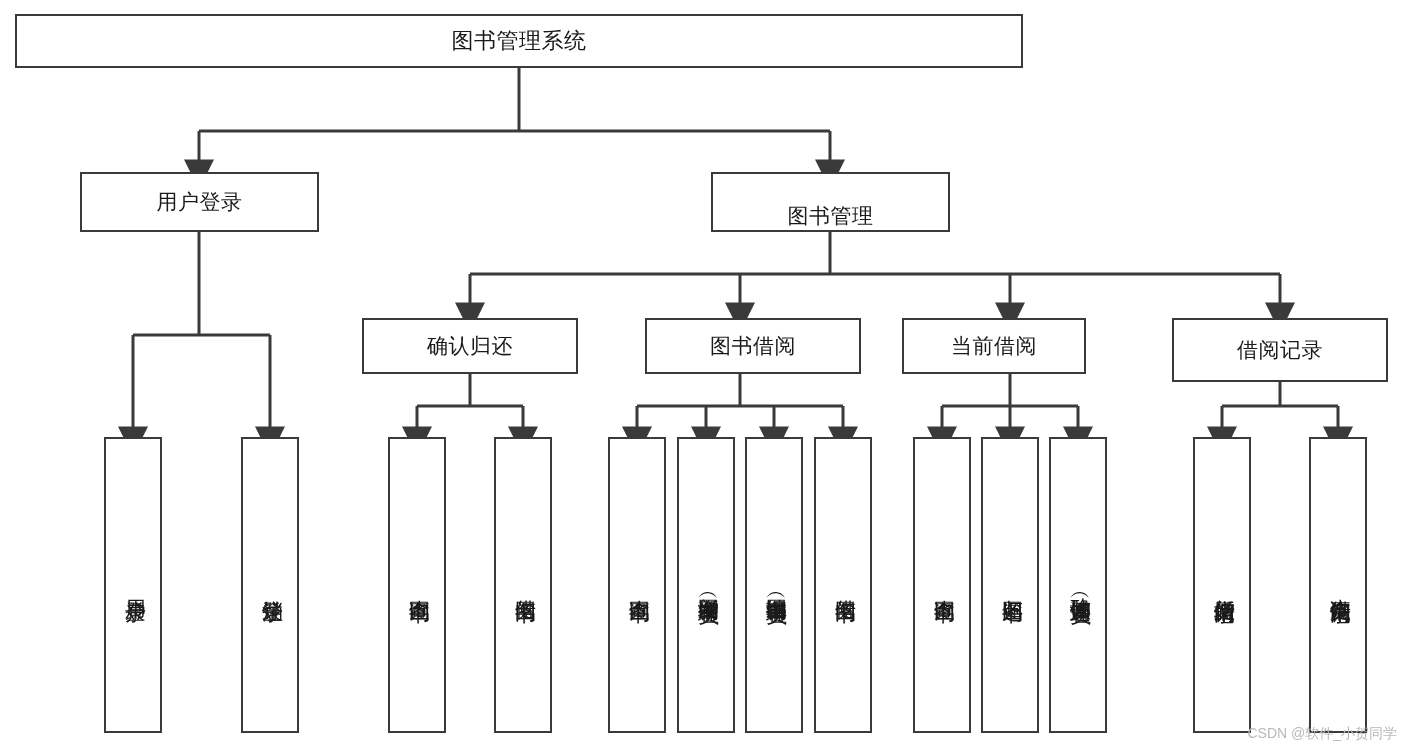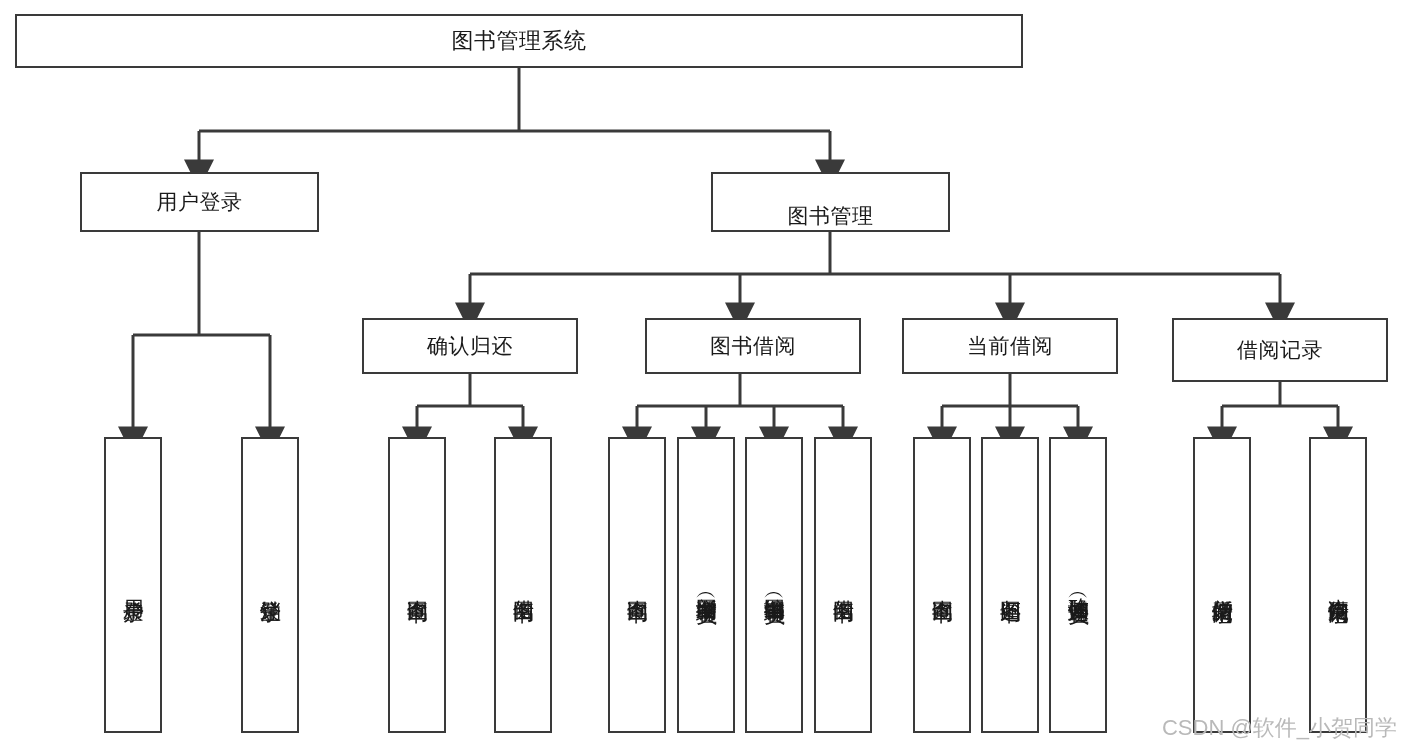--- a/index.html
+++ b/index.html
@@ -34,6 +34,7 @@
     align-items: center;
     justify-content: center;
     color: #1a1a1a;
+    font-family: Liberation Mono, monospace;
   }
   .node-h {
     font-size: 21px;

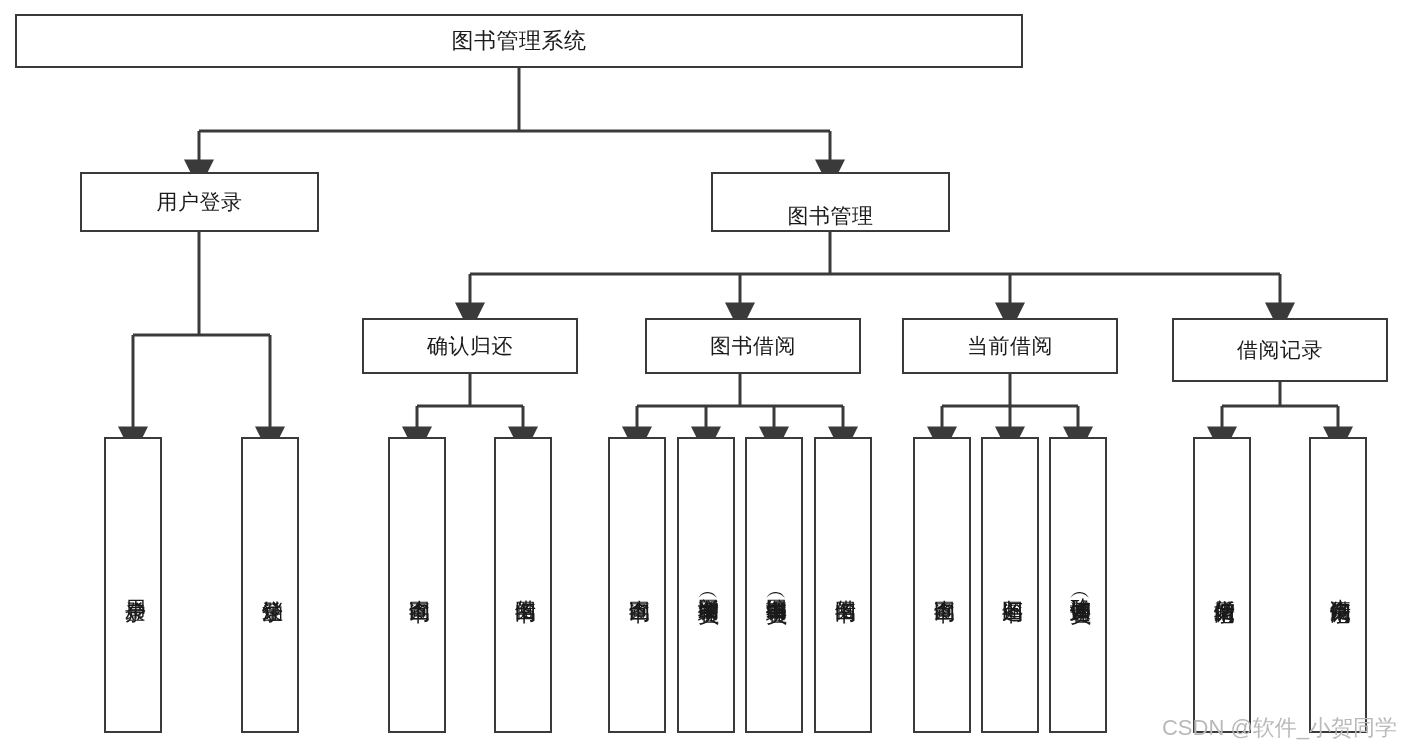--- a/index.html
+++ b/index.html
@@ -144,7 +144,7 @@
     <span>图书借阅</span>
   </div>
 
-  <div class="node node-h" style="left:902px; top:318px; width:216px; height:56px;">
+  <div class="node node-h" style="left:902px; top:318px; width:184px; height:56px;">
     <span>当前借阅</span>
   </div>
 

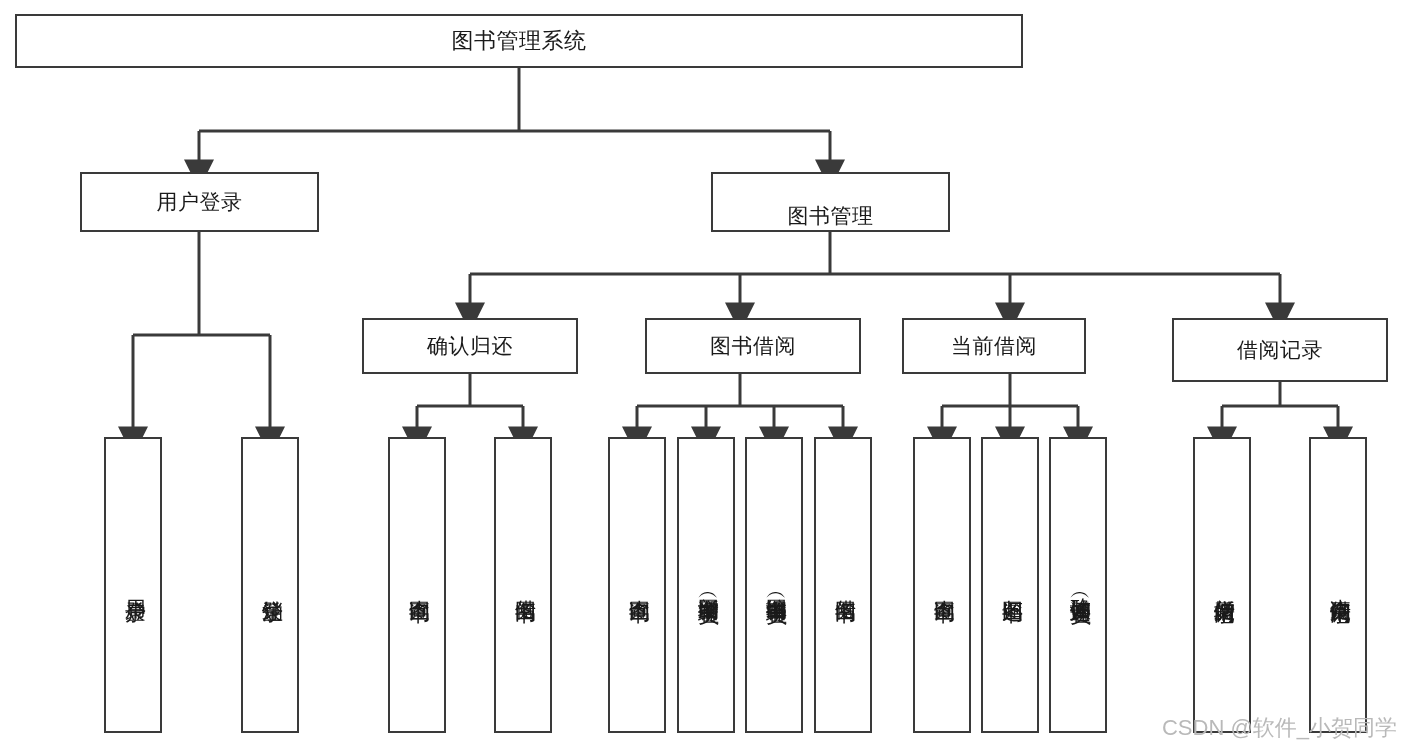--- a/index.html
+++ b/index.html
@@ -63,7 +63,7 @@
     position: absolute;
     right: 8px;
     bottom: 4px;
-    font-size: 22px;
+    font-size: 14px;
     color: #b9b9b9;
     white-space: nowrap;
     user-select: none;

